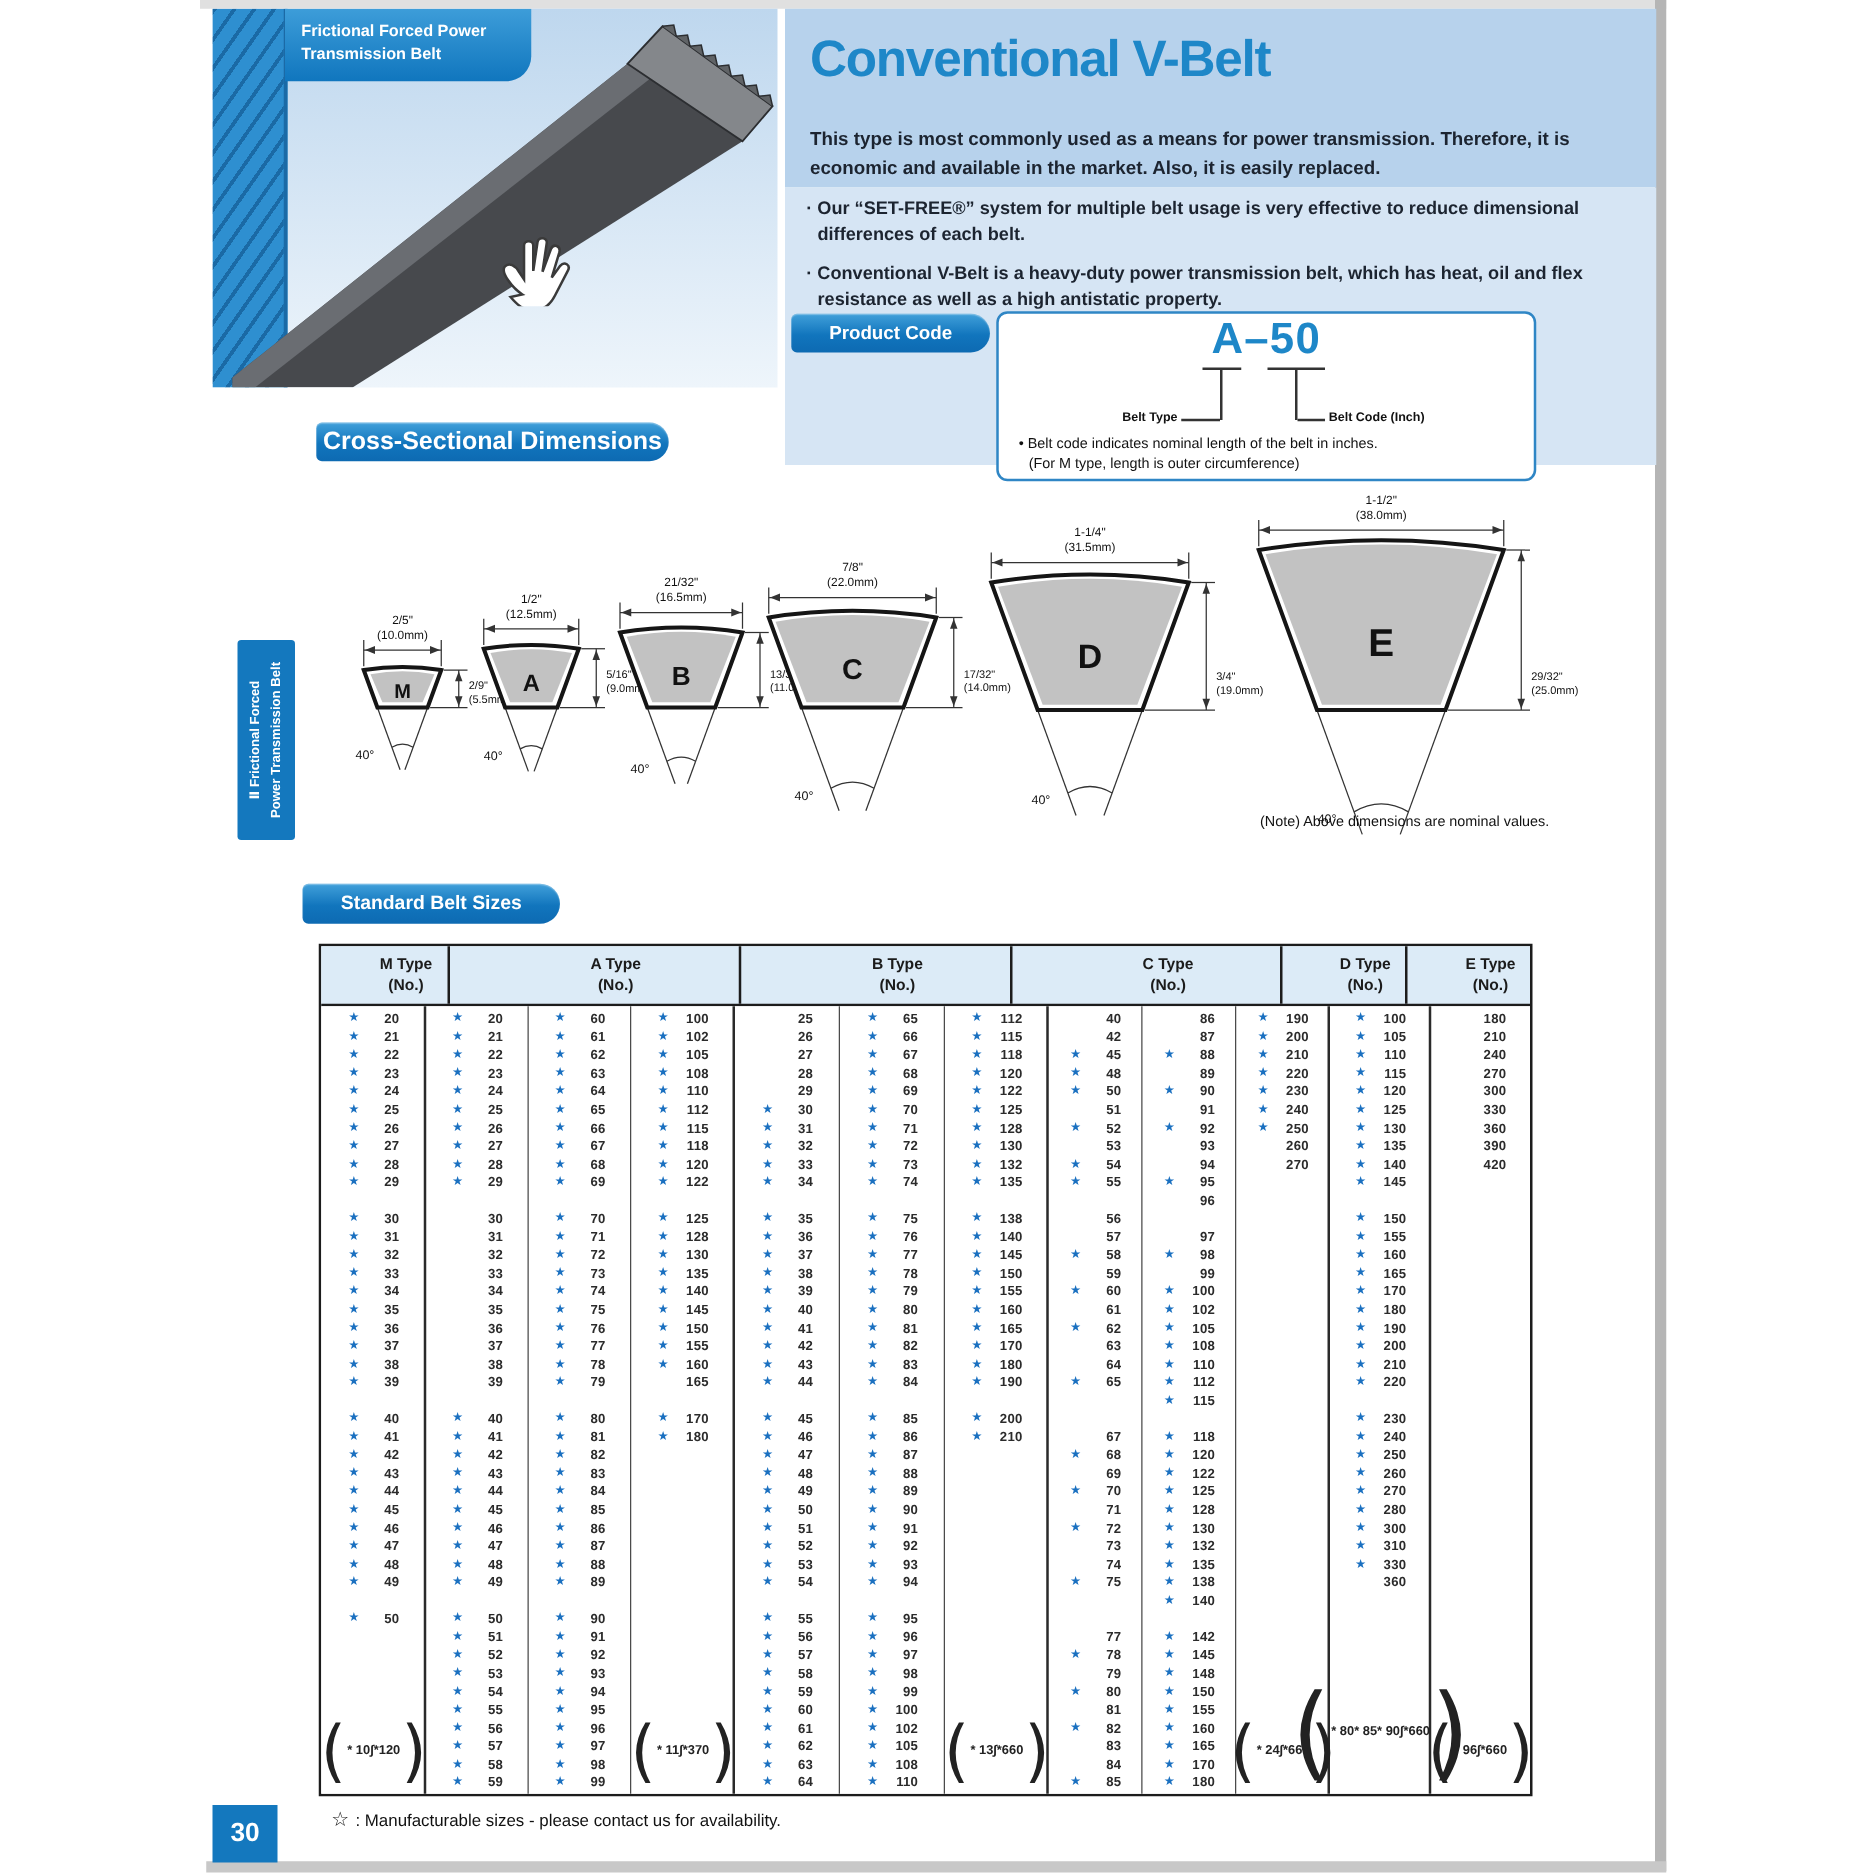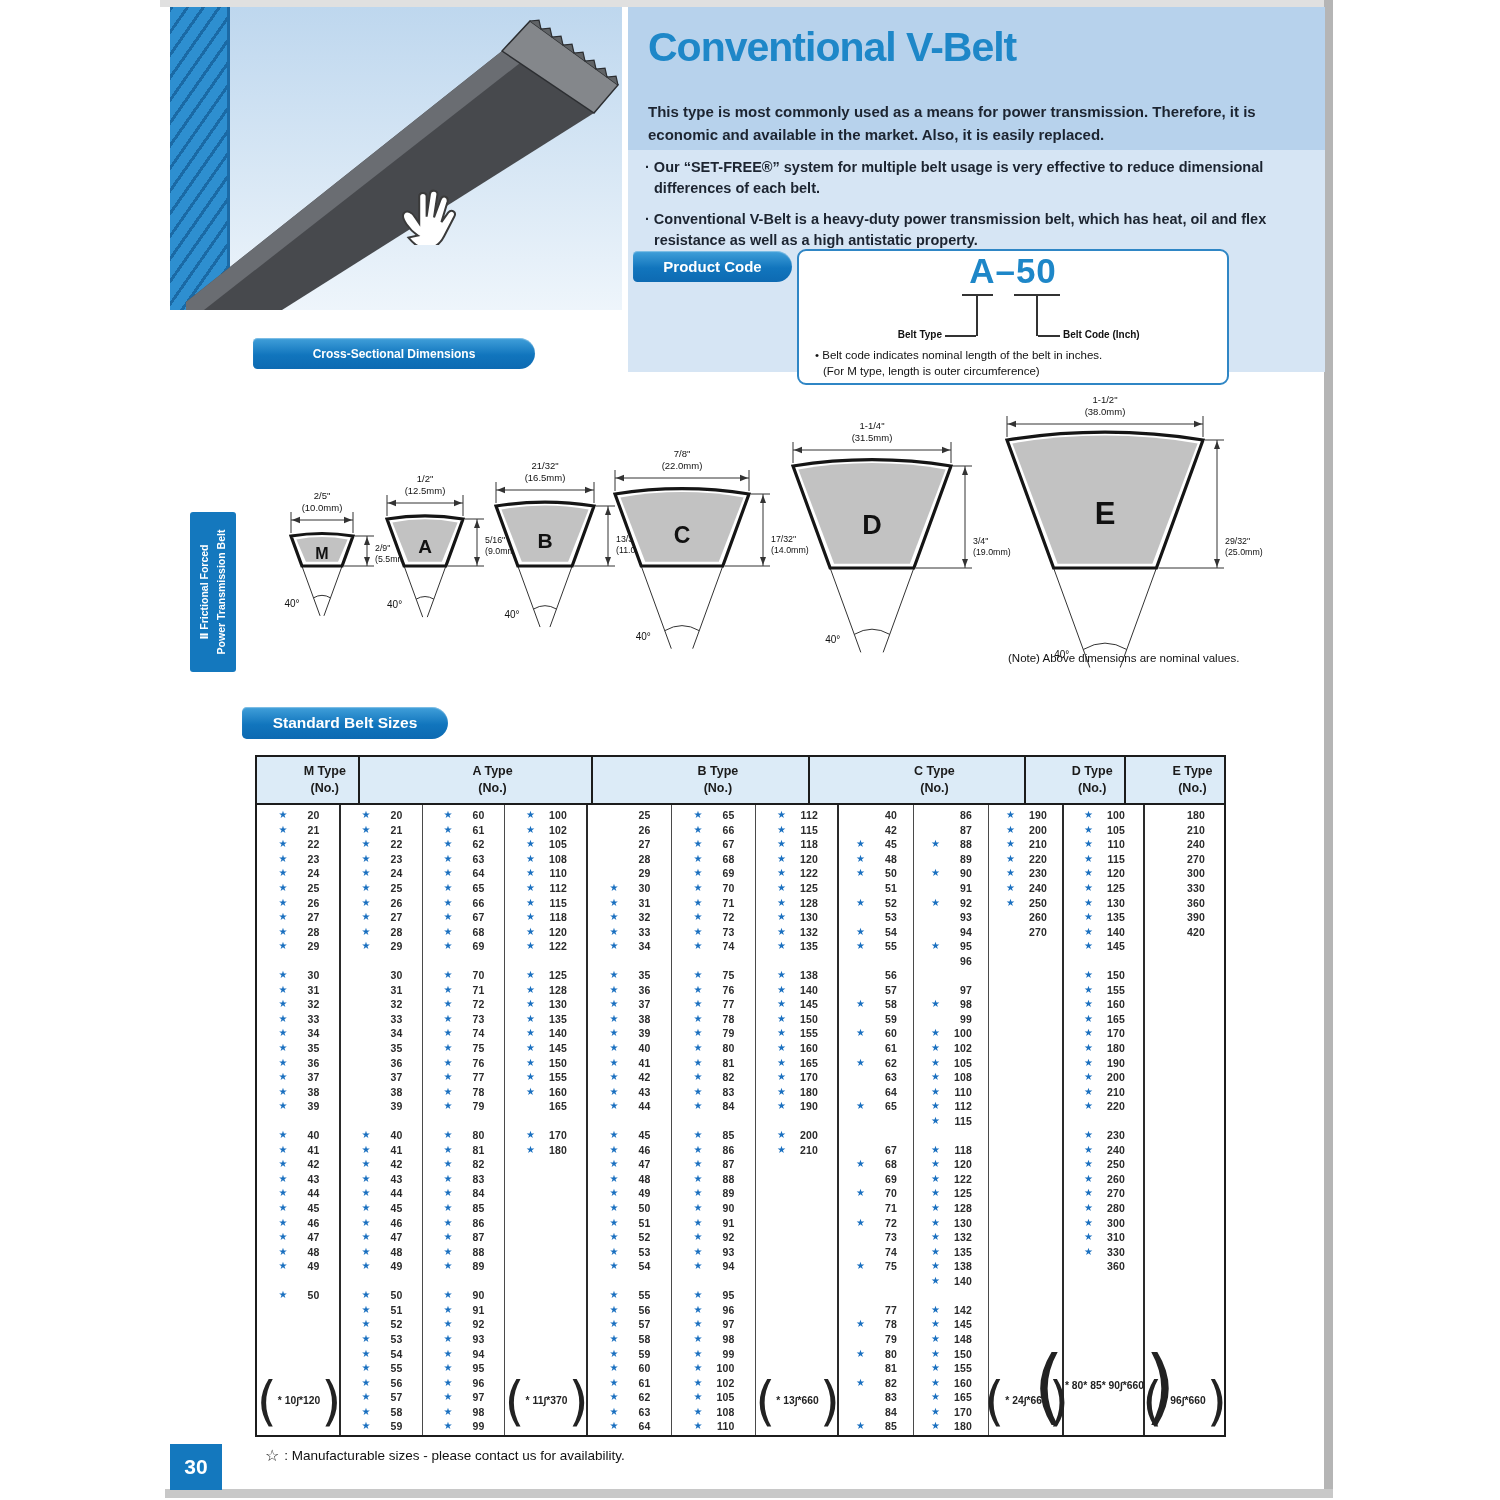--- a/index.html
+++ b/index.html
@@ -110,6 +110,10 @@
   <svg width="74" height="70" viewBox="0 0 110 100" style="left:225px;top:168px">
     <path d="M34,88 C22,80 8,62 13,55 c5,-6 13,-1 17,6 l6,9 V30 c0,-7 11,-7 11,0 v30 l5,-34 c1,-7 12,-6 11,1 l-5,34 l10,-27 c3,-7 12,-4 10,4 l-9,30 l10,-14 c5,-6 13,-1 9,6 l-15,29 c-6,12 -14,18 -26,18 c-13,0 -21,-9 -27,-16 z" fill="#fff" stroke="#3a3a3a" stroke-width="3"></path>
   </svg>
+  <div class="hero-tab">
+    <div>Frictional Forced Power</div>
+    <div>Transmission Belt</div>
+  </div>
 </div>
 
 <div class="abs panel-a"></div>

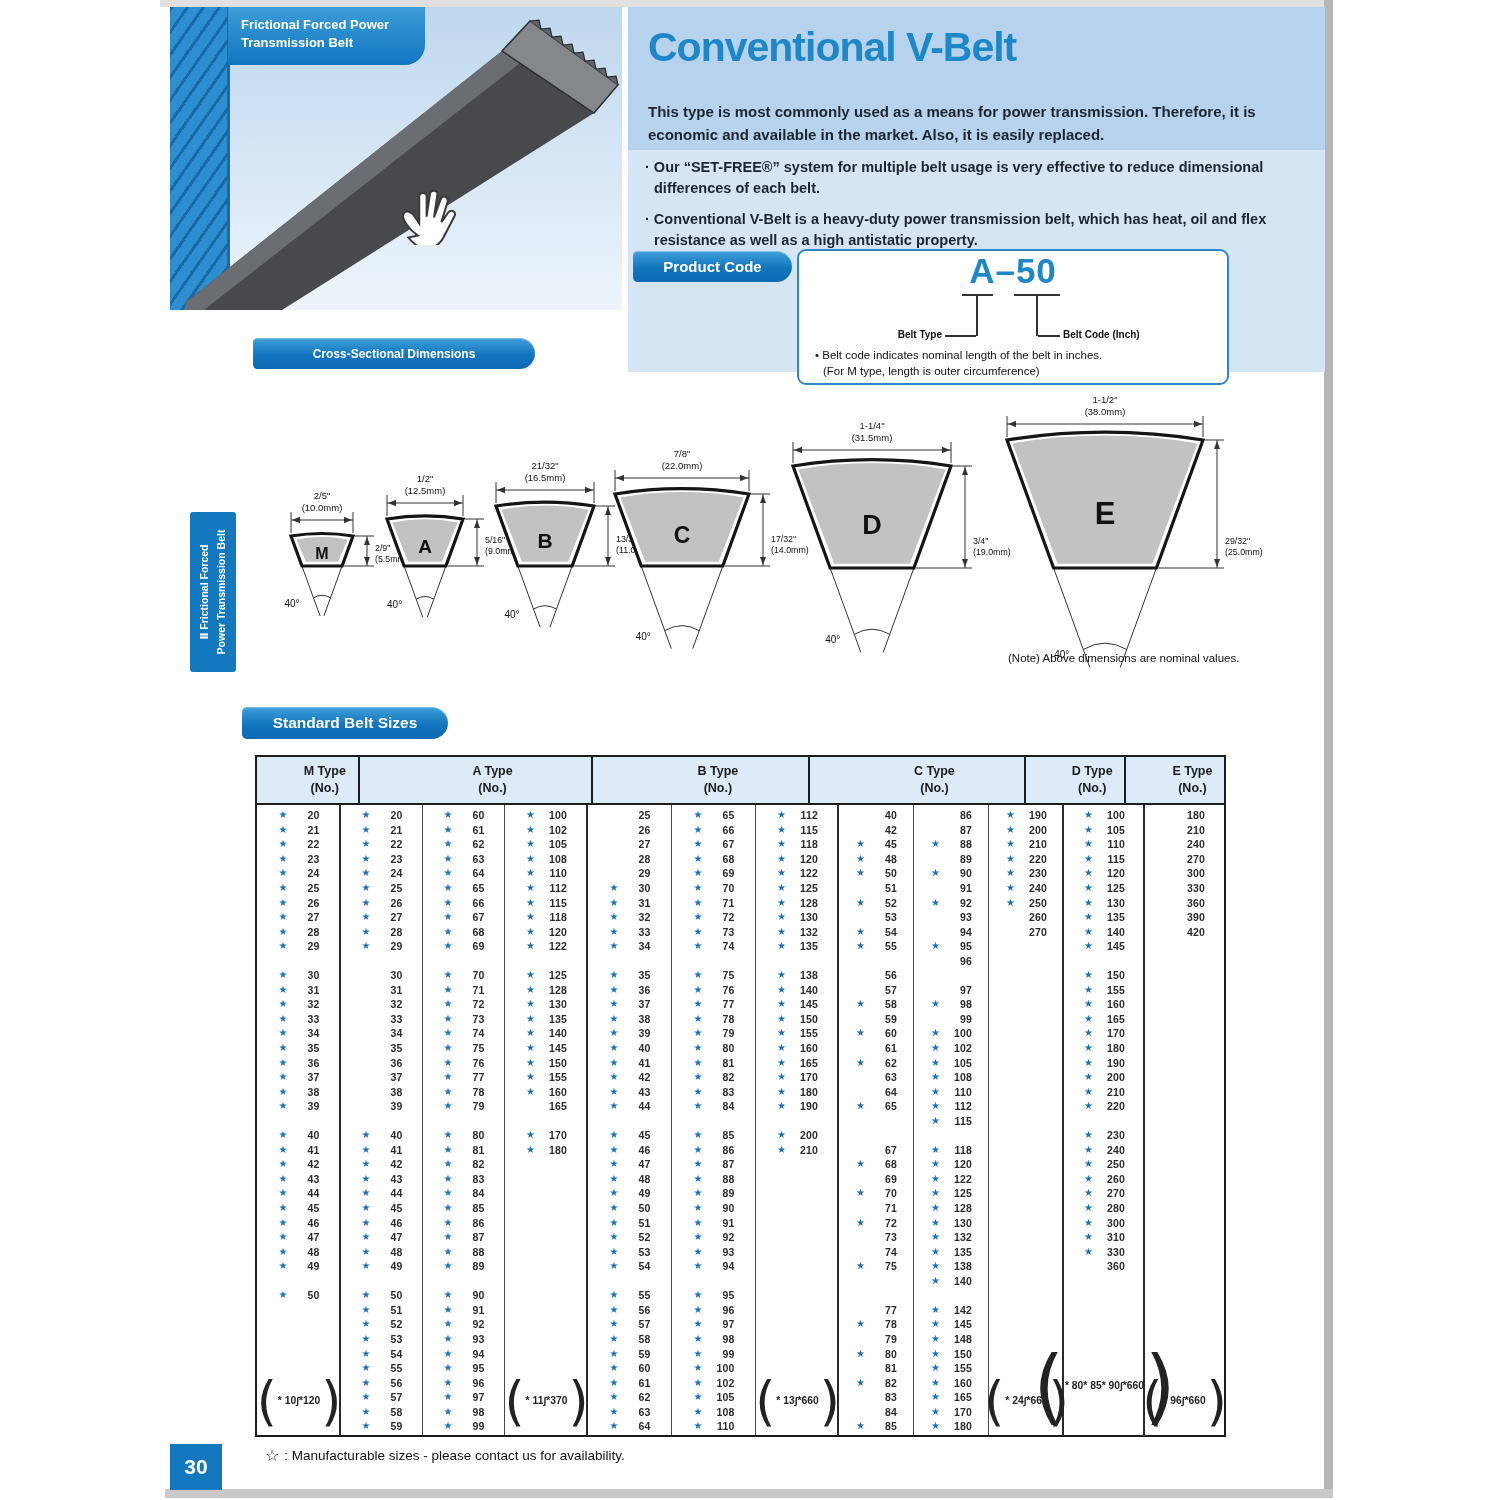--- a/index.html
+++ b/index.html
@@ -36,7 +36,7 @@
      background:linear-gradient(180deg,#41a0da 0%,#1175bd 55%,#0d6ab2 100%);
      border-radius:5px 17px 17px 5px;box-shadow:inset 0 1px 1px rgba(255,255,255,.35);}
   .pill-product{left:633px;top:251px;width:159px;height:31px;font-size:15px;}
-  .pill-cross{left:253px;top:338px;width:282px;height:31px;font-size:12px;}
+  .pill-cross{left:253px;top:338px;width:282px;height:31px;font-size:20px;}
   .pill-sizes{left:242px;top:707px;width:206px;height:32px;font-size:15.5px;}
 
   

